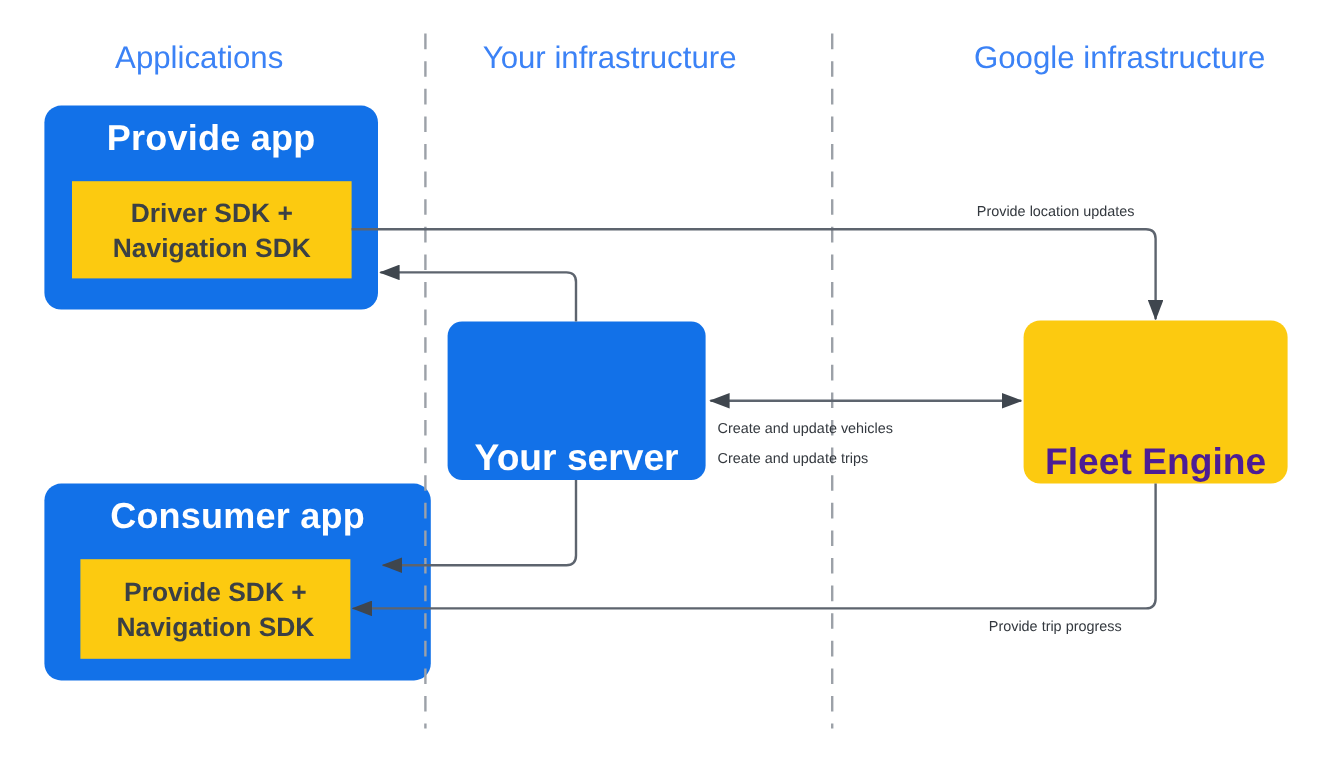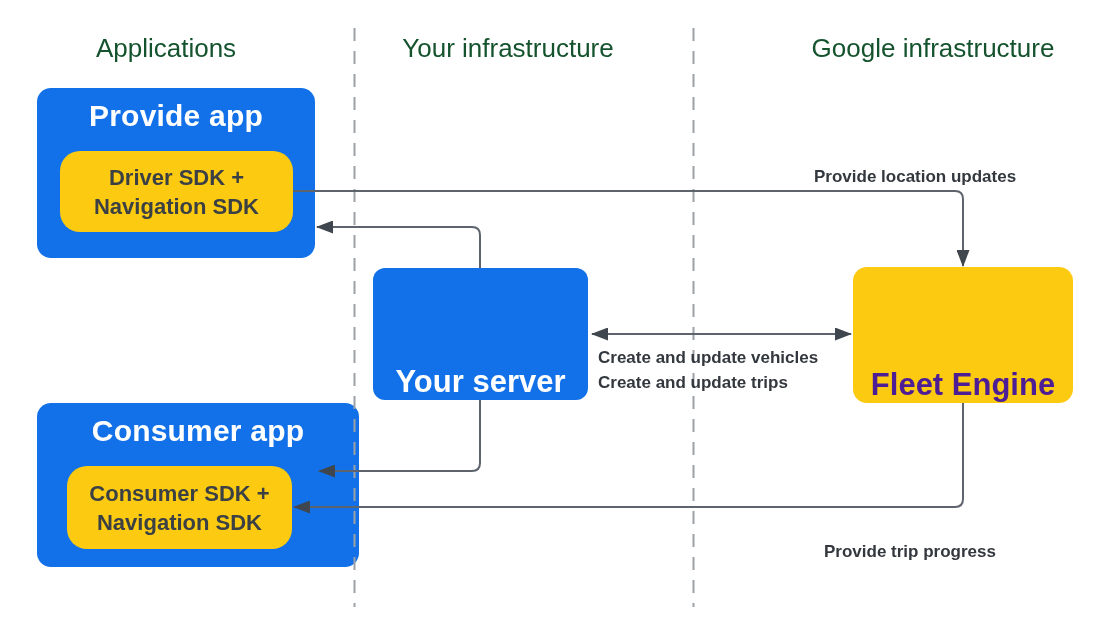--- a/index.html
+++ b/index.html
@@ -21,7 +21,7 @@
     transform: translateX(-50%);
     font-size: 26px;
     line-height: 30px;
-    color: #14532d;
+    color: #3b82f6;
     white-space: nowrap;
     z-index: 2;
   }

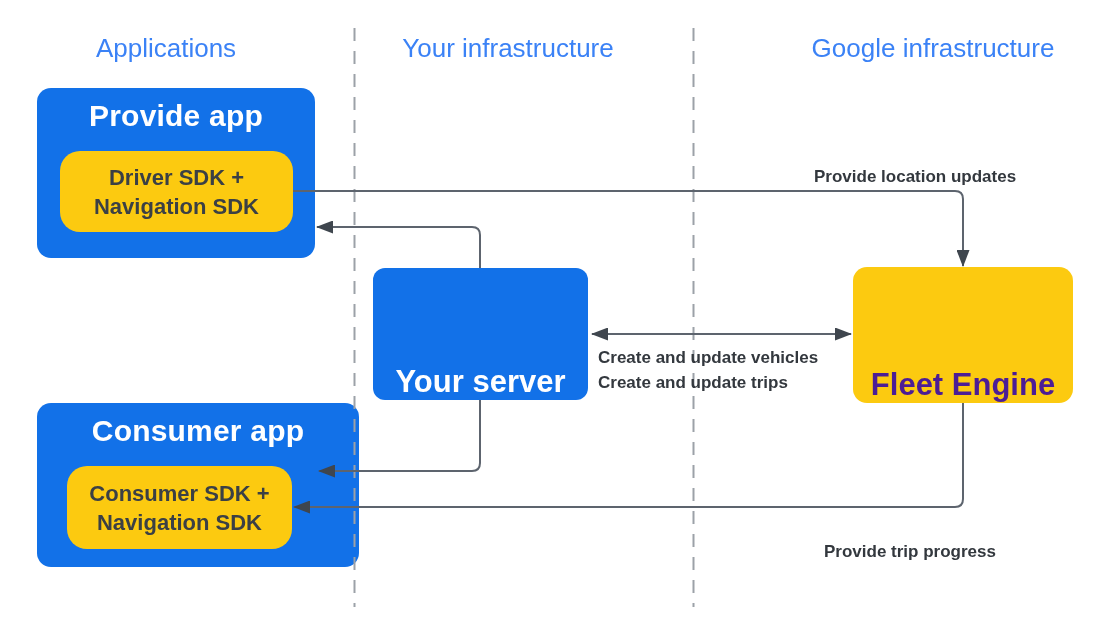--- a/index.html
+++ b/index.html
@@ -58,7 +58,7 @@
   .sdk-box {
     position: absolute;
     background: #fcca10;
-    border-radius: 20px;
+    border-radius: 0;
     display: flex;
     flex-direction: column;
     align-items: center;

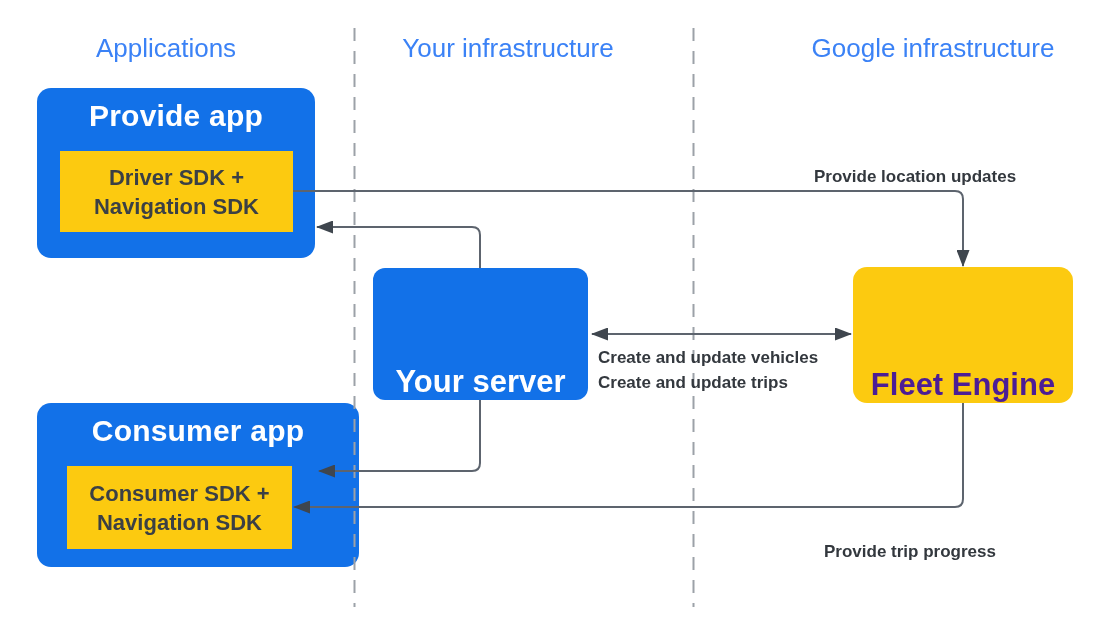--- a/index.html
+++ b/index.html
@@ -92,8 +92,8 @@
   
   .edge-label {
     position: absolute;
-    font-size: 17px;
-    font-weight: 700;
+    font-size: 12px;
+    font-weight: 400;
     color: #33383e;
     white-space: nowrap;
     z-index: 6;

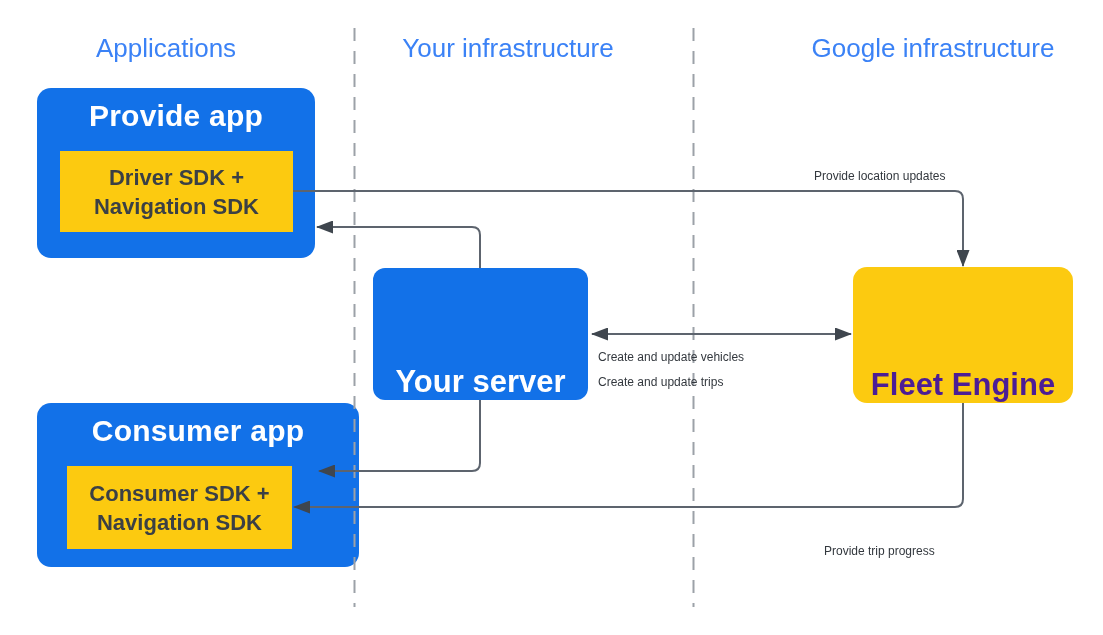--- a/index.html
+++ b/index.html
@@ -131,7 +131,7 @@
   <div class="node blue" id="consumer-app">
     <div class="app-title">Consumer app</div>
     <div class="sdk-box" id="consumer-sdk">
-      <span>Consumer SDK +</span>
+      <span>Provide SDK +</span>
       <span>Navigation SDK</span>
     </div>
   </div>

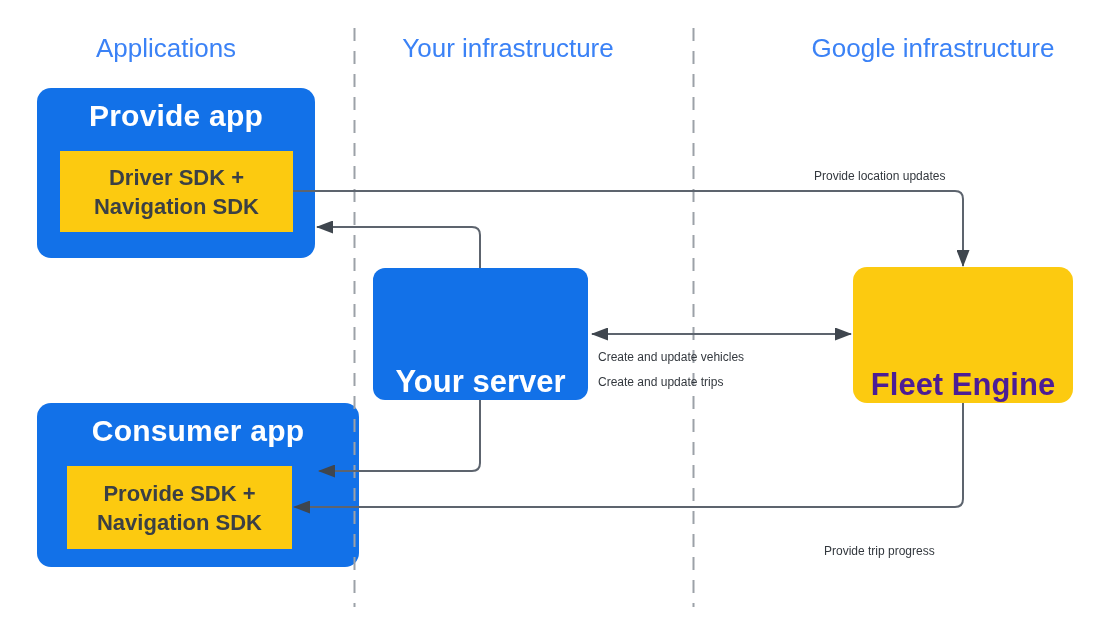--- a/index.html
+++ b/index.html
@@ -101,7 +101,7 @@
   }
   #label-location-updates { left: 814px; top: 164px; }
   #label-create-update    { left: 598px; top: 345px; }
-  #label-trip-progress    { left: 824px; top: 510px; margin-top: 29px; }
+  #label-trip-progress    { left: 824px; top: 510px; }
 </style>
 </head>
 <body>

